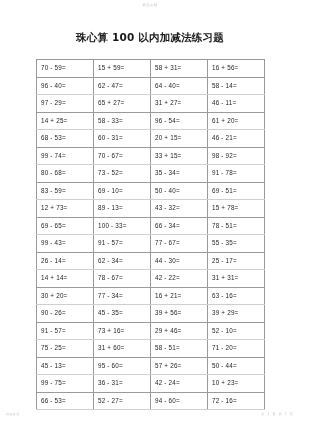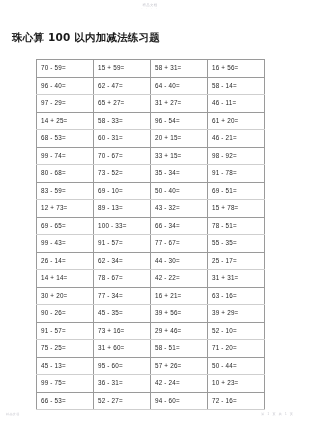--- a/index.html
+++ b/index.html
@@ -42,8 +42,9 @@
   .doc-title {
     position: absolute;
     top: 31px;
-    left: 12px;
-    width: 300px;
+    left: 0;
+    width: 300px;
+    text-align: center;
     font-family: "DejaVu Sans", "Liberation Sans", sans-serif;
     font-size: 10.5px;
     font-weight: bold;

